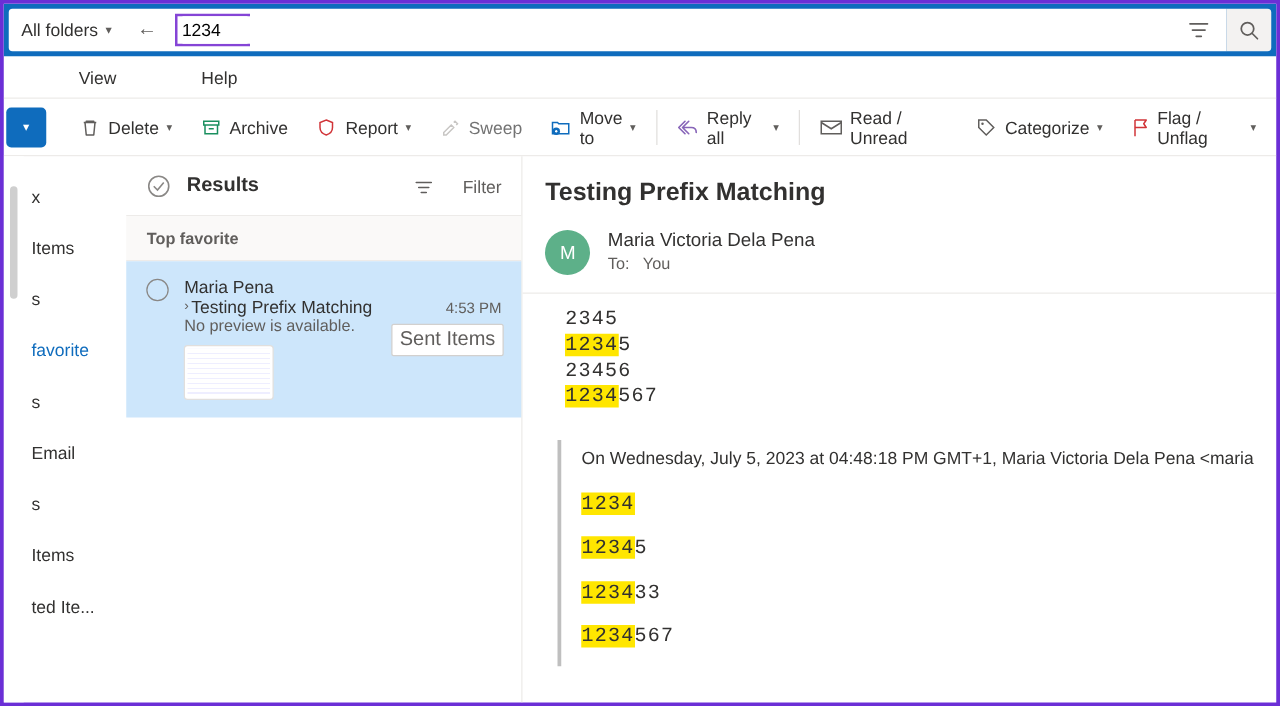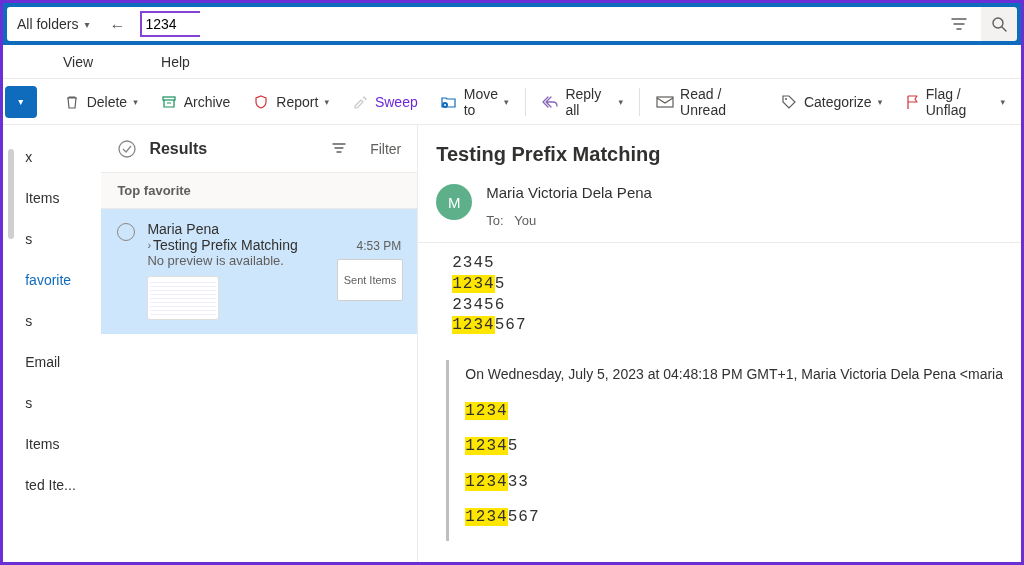--- a/index.html
+++ b/index.html
@@ -123,7 +123,7 @@
     padding: 0 4px;
     border-radius: 4px;
   }
-  .ribbon-btn.disabled { color: #6d28d9; cursor: default; }
+  .ribbon-btn.disabled { color: #737373; cursor: default; }
   .ic { width:18px; height:18px; display:inline-flex; align-items:center; justify-content:center; }
 
   

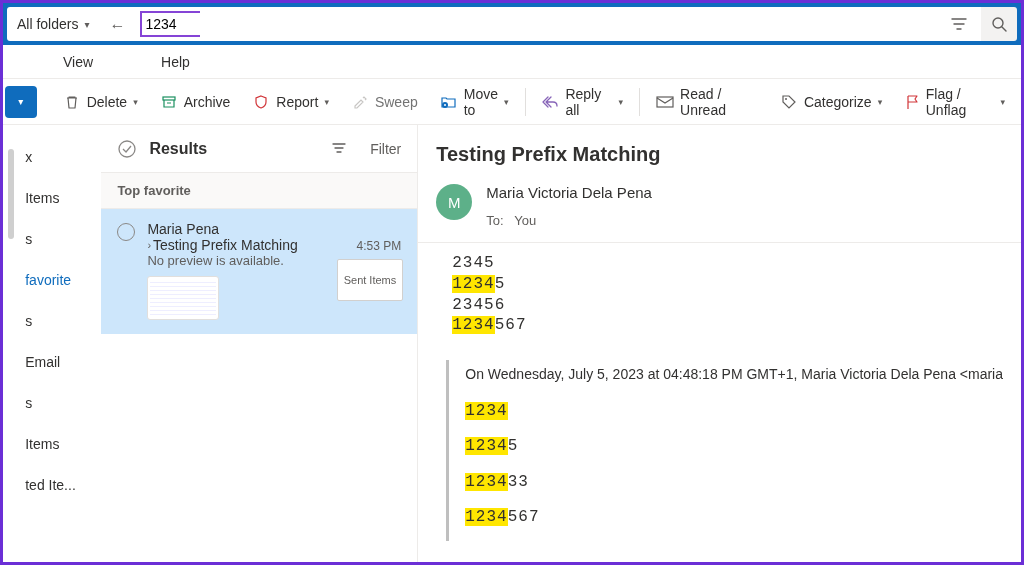--- a/index.html
+++ b/index.html
@@ -172,7 +172,7 @@
     border-bottom:1px solid #edebe9;
   }
   .list-head .title { font-size:16px; font-weight:600; flex:1; }
-  .filter-btn { display:flex; align-items:flex-start; gap:24px; color:#605e5c; cursor:pointer; }
+  .filter-btn { display:flex; align-items:flex-end; gap:24px; color:#605e5c; cursor:pointer; }
   .subhead {
     background:#faf9f8;
     padding:10px 16px;

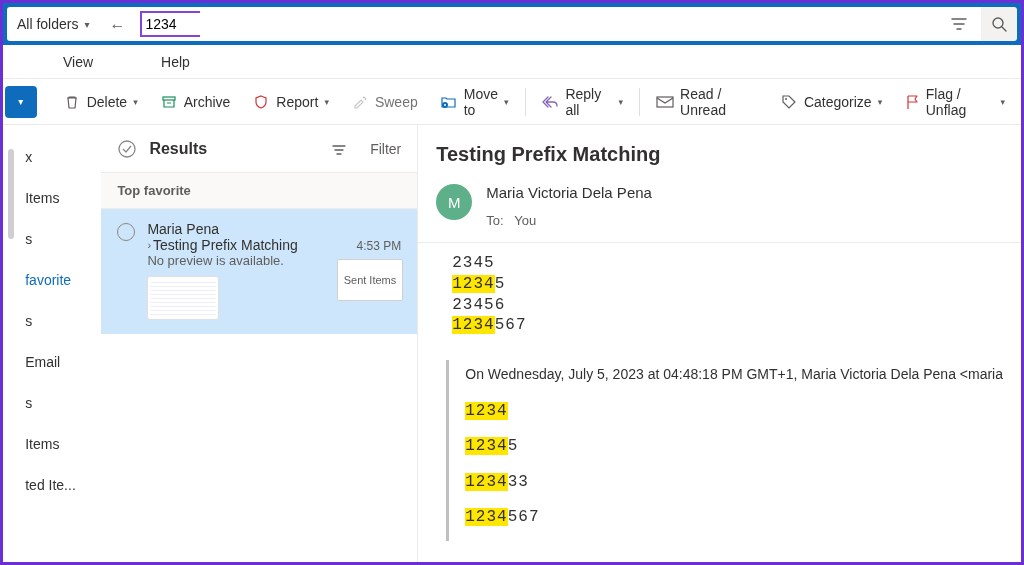--- a/index.html
+++ b/index.html
@@ -223,7 +223,7 @@
     width:36px;height:36px;border-radius:50%;background:#5db089;color:#fff;display:flex;align-items:center;justify-content:center;font-size:15px;
   }
   .from-name { font-size:15px; color:#323130; }
-  .to-line { font-size:13px; color:#605e5c; margin-top:12px; }
+  .to-line { font-size:13px; color:#605e5c; margin-top:2px; }
   .body-block {
     padding: 10px 18px 18px 34px;
     font-family: Liberation Mono, monospace;

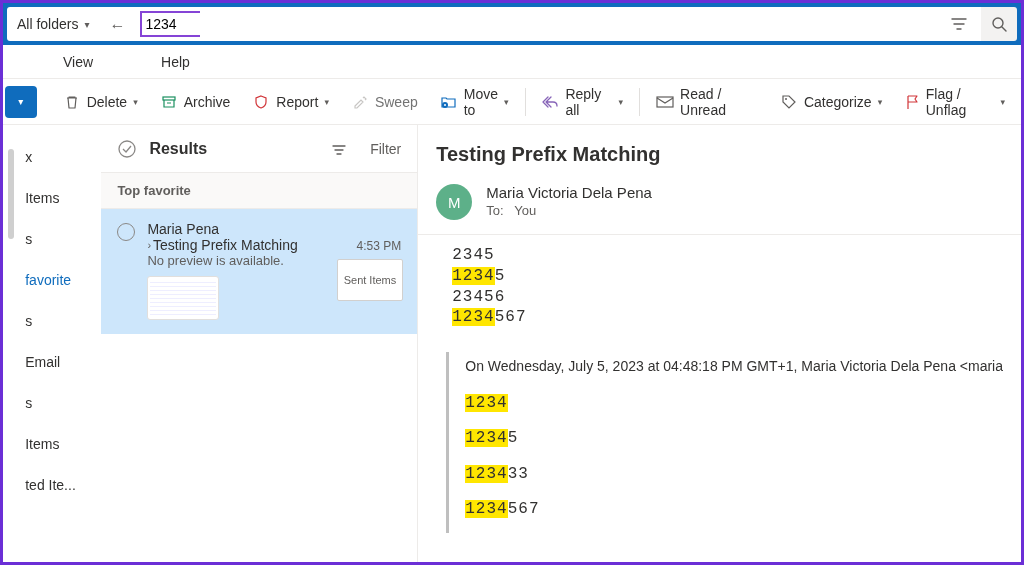--- a/index.html
+++ b/index.html
@@ -197,7 +197,7 @@
   .msg-subject .car { color:#605e5c; font-size:11px; }
   .msg-preview { color:#605e5c; font-size:13px; }
   .msg-time { position:absolute; right:16px; top:30px; font-size:12px; color:#605e5c; }
-  .msg-badge { position:absolute; right:14px; top:50px; font-size:11px; background:#fff; border:1px solid #d2d0ce; padding:14px 6px; border-radius:2px; color:#605e5c; }
+  .msg-badge { position:absolute; right:14px; top:50px; font-size:16px; background:#fff; border:1px solid #d2d0ce; padding:3px 6px; border-radius:2px; color:#605e5c; }
   .msg-thumb { margin-top:8px; width:72px; height:44px; background:#fff; border:1px solid #e1dfdd; border-radius:3px; padding:2px; }
   .thumb-inner { width:100%; height:100%; background: repeating-linear-gradient(#fff,#fff 3px,#eef 3px,#eef 4px); }
 

